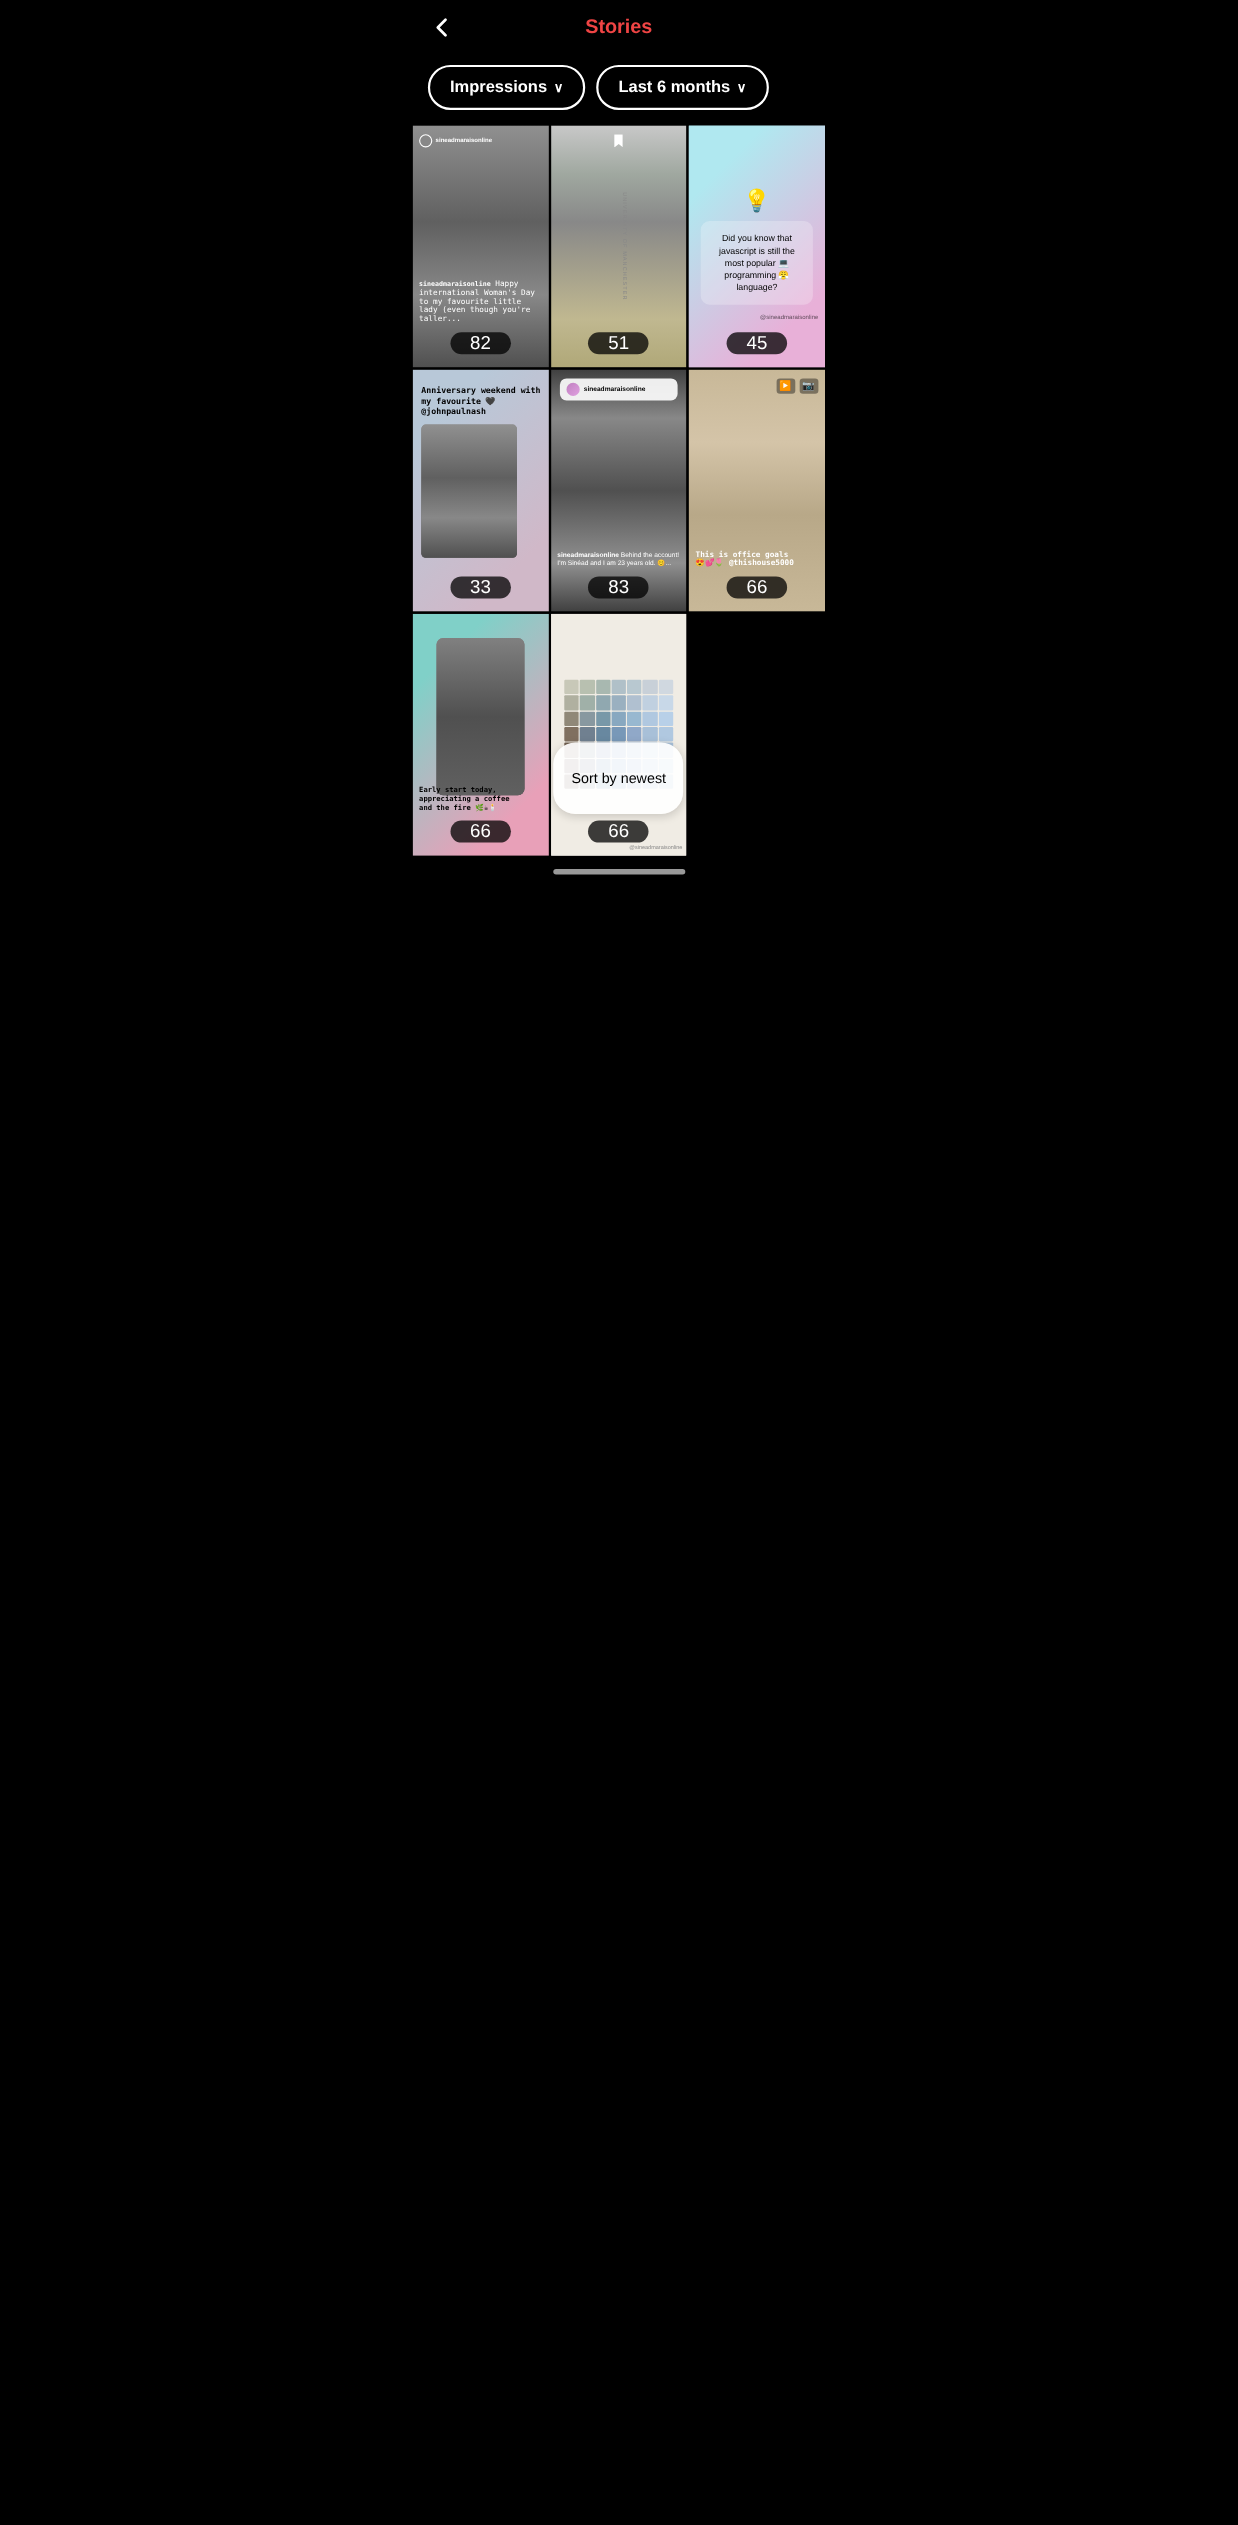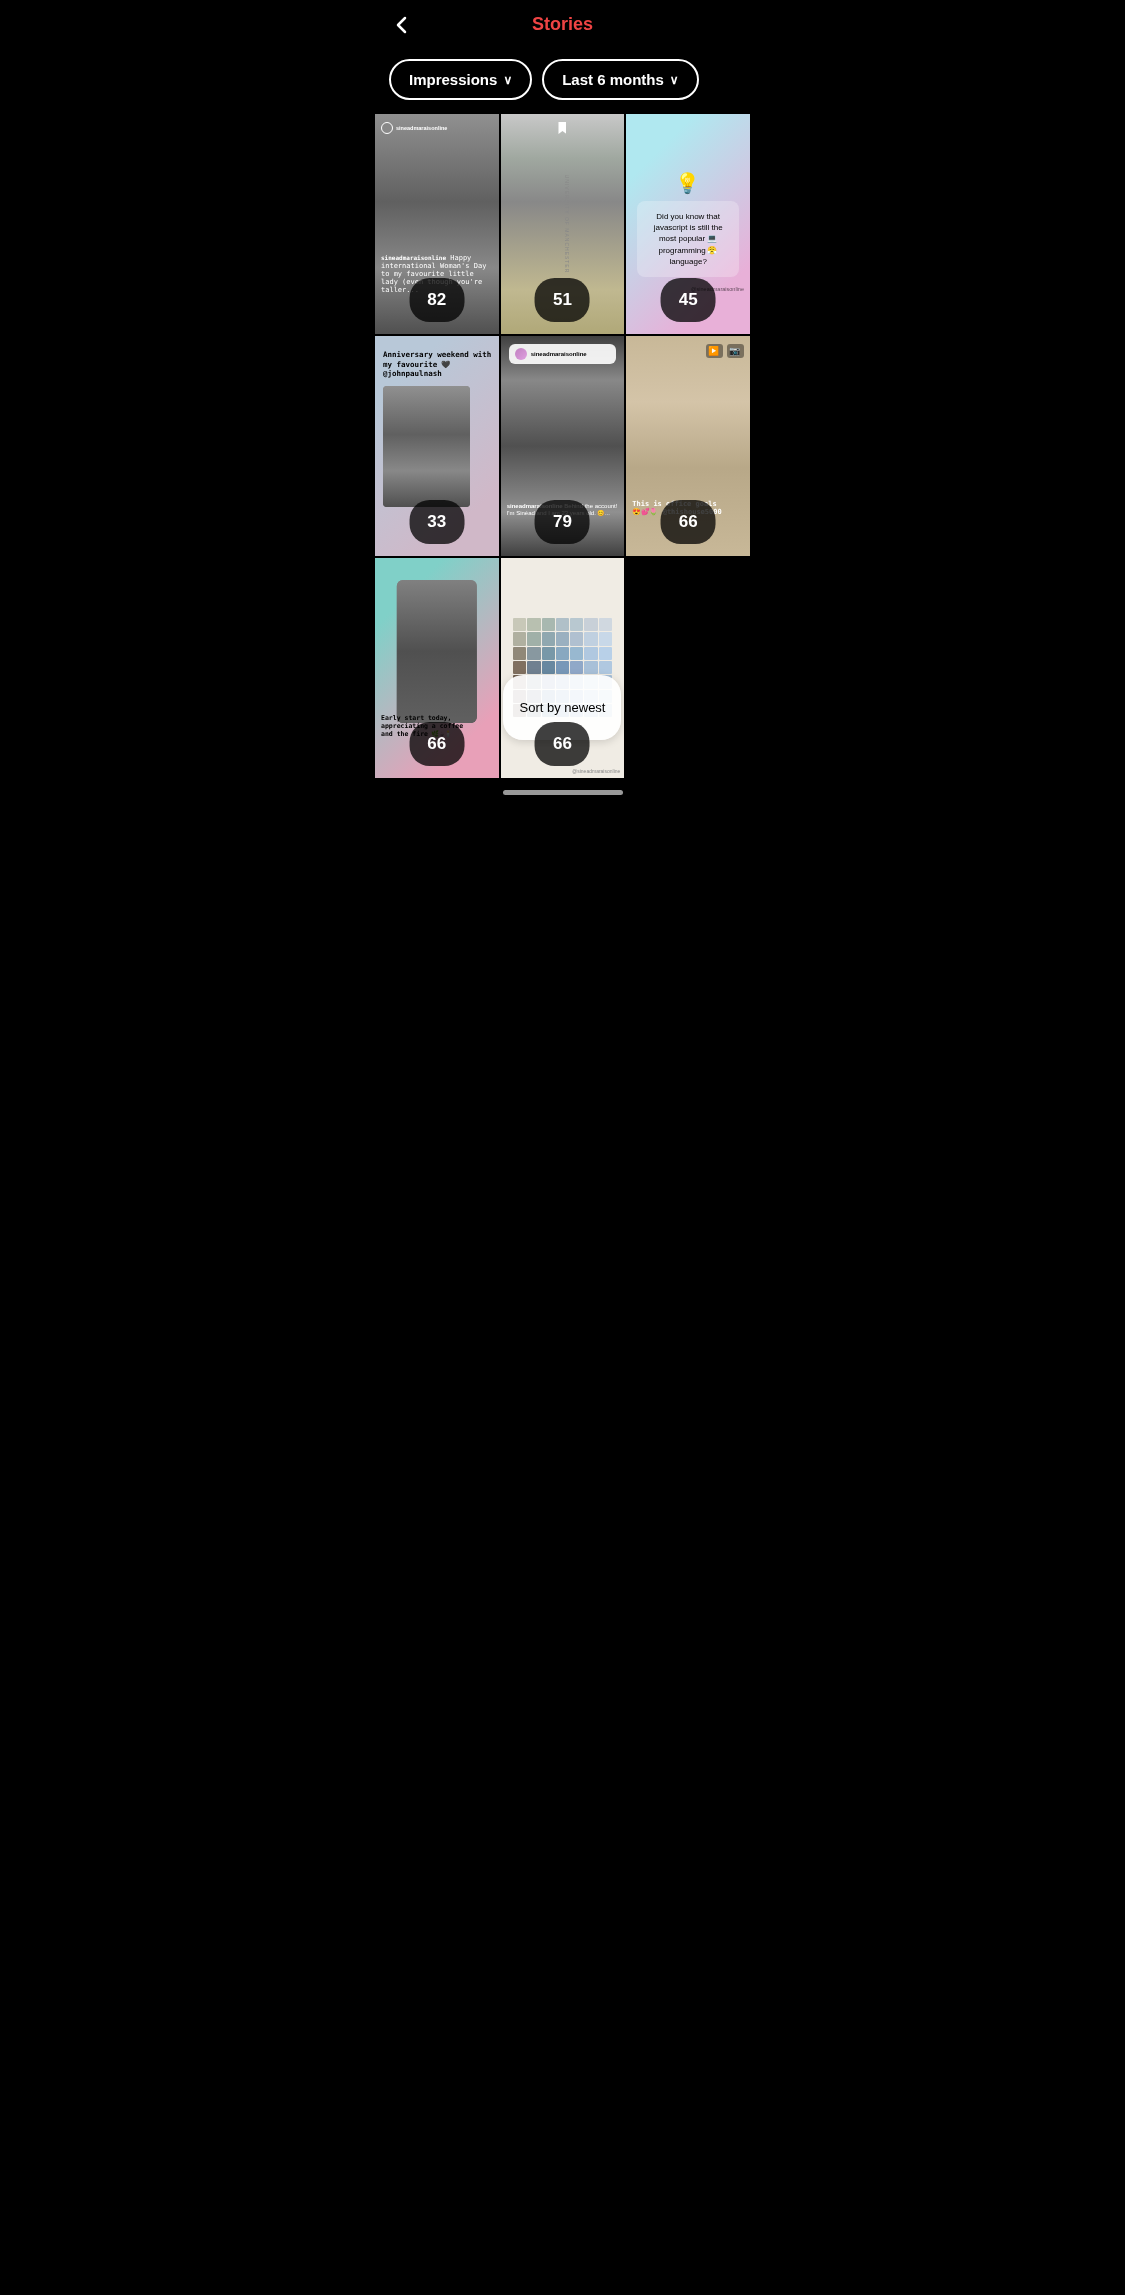--- a/index.html
+++ b/index.html
@@ -89,9 +89,9 @@
       background: rgba(0,0,0,0.75);
       color: #fff;
       border-radius: 20px;
-      padding: 12px 18px;
+      padding: 0 18px;
       font-size: 17px;
-      font-weight: 700;
+      font-weight: 400;
       white-space: nowrap;
     }
 

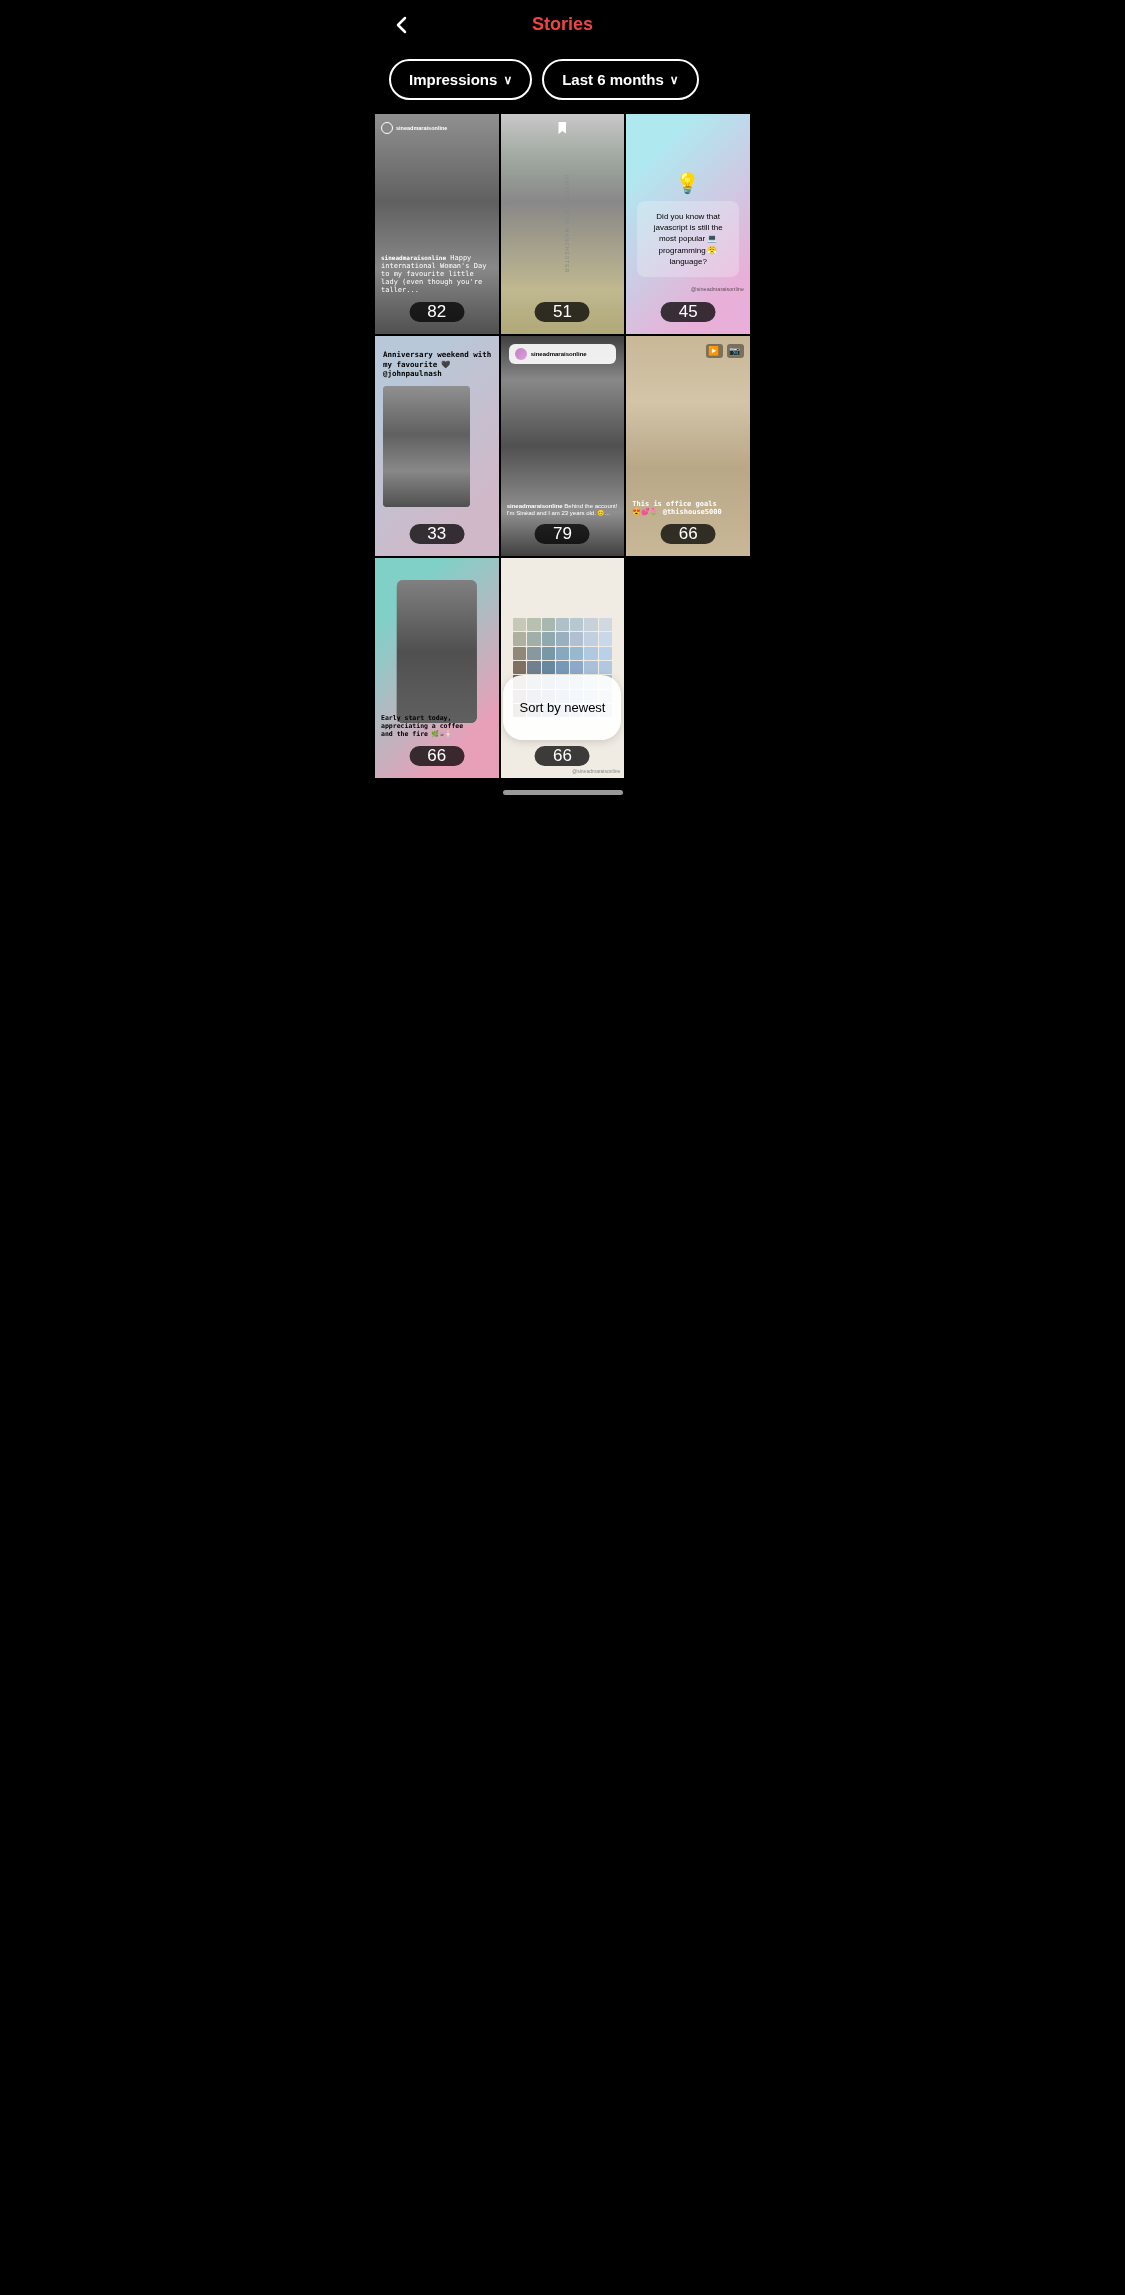--- a/index.html
+++ b/index.html
@@ -461,7 +461,7 @@
         <span class="cell5-uname2">sineadmaraisonline</span> Behind the account! I'm Sinéad and I am 23 years old. 😊...
       </div>
     </div>
-    <div class="count-badge">79</div>
+    <div class="count-badge">83</div>
   </div>
 
   <div class="grid-item">

